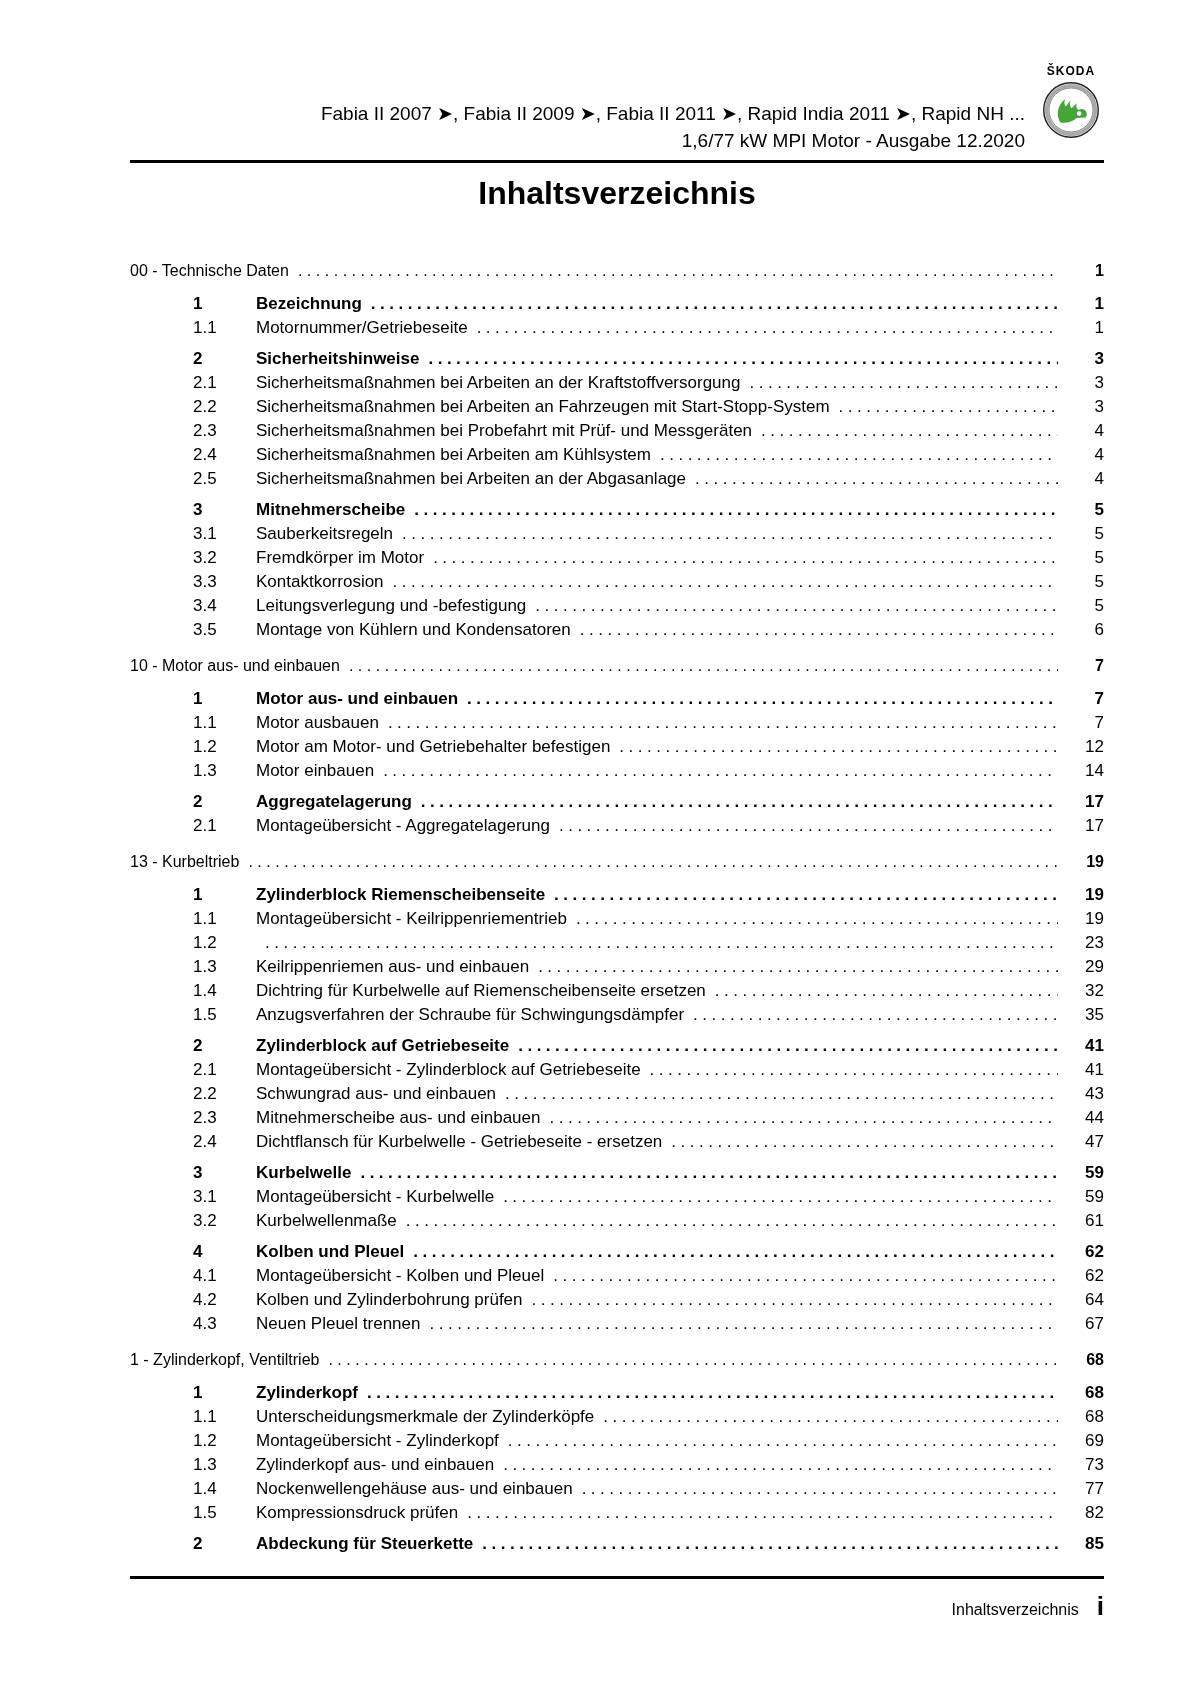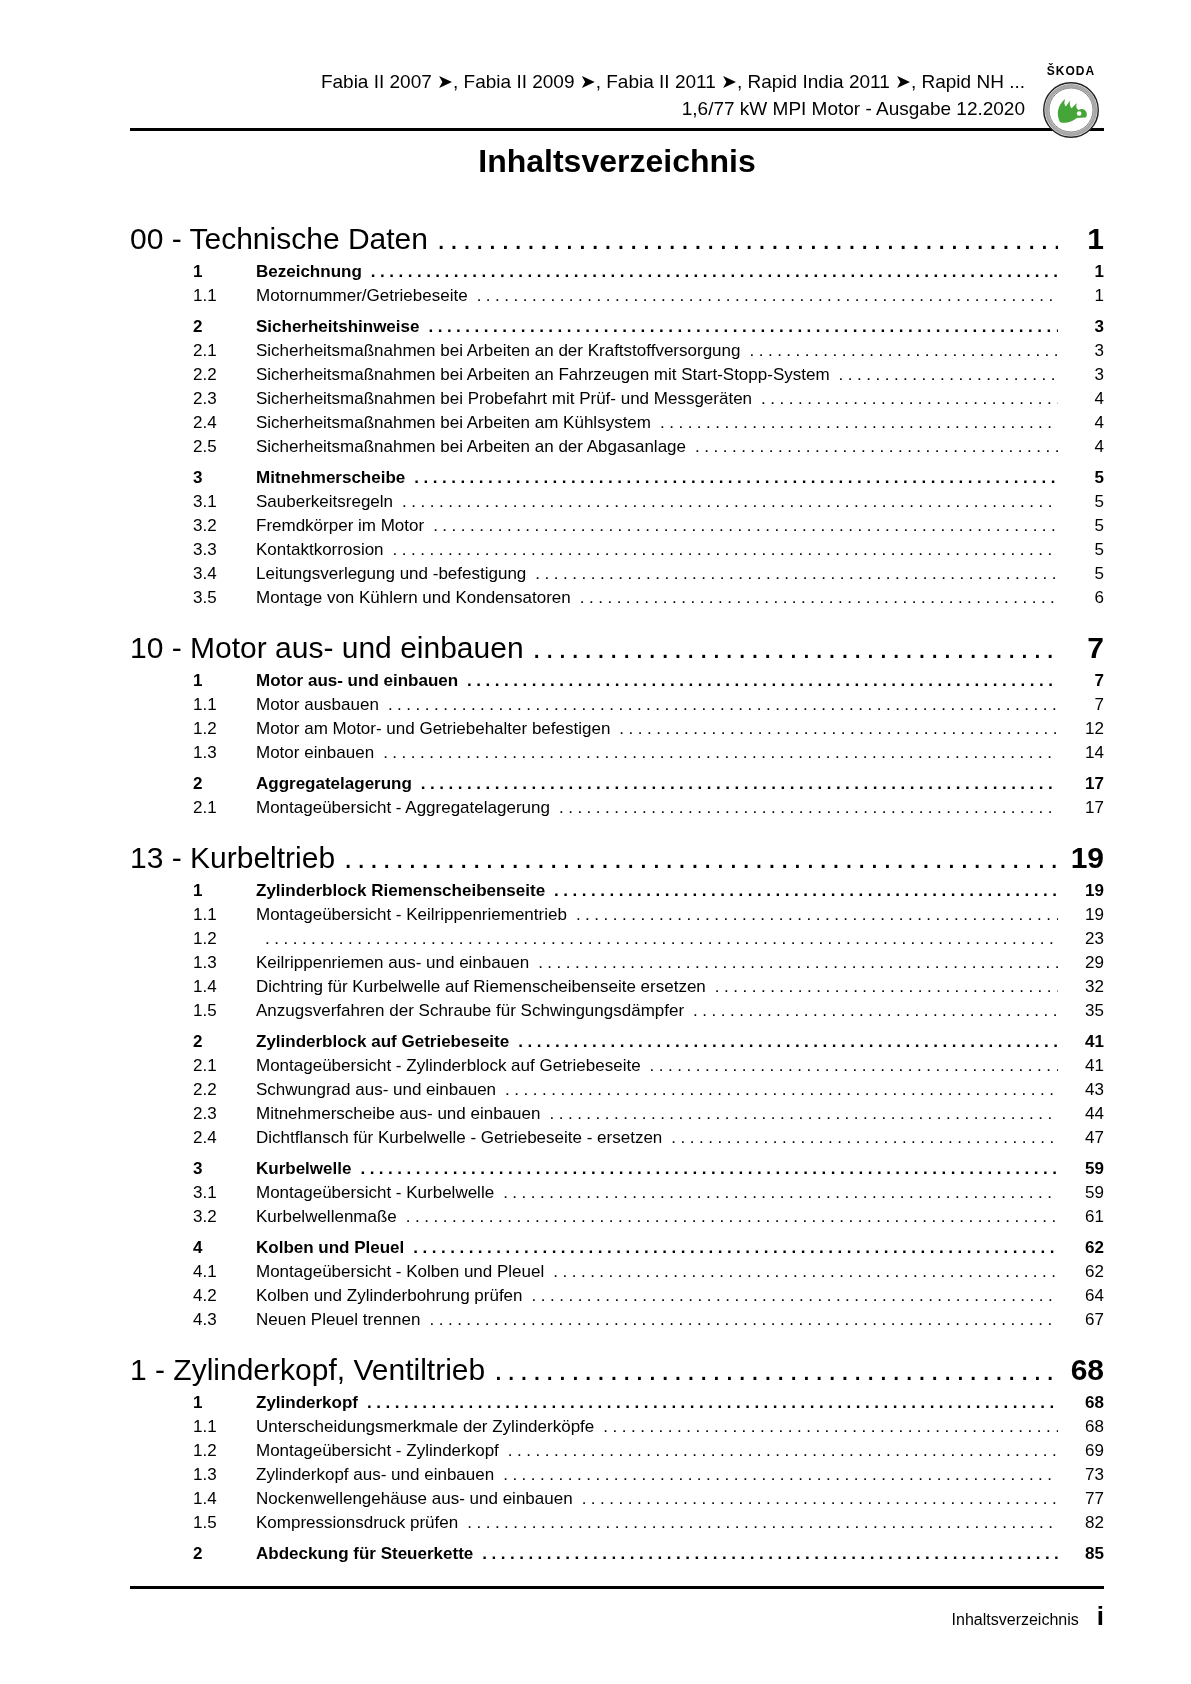--- a/index.html
+++ b/index.html
@@ -16,7 +16,7 @@
   }
   
   .header-text {
-    padding-top: 68px;
+    padding-top: 100px;
     padding-right: 79px;
     text-align: right;
     font-size: 19px;

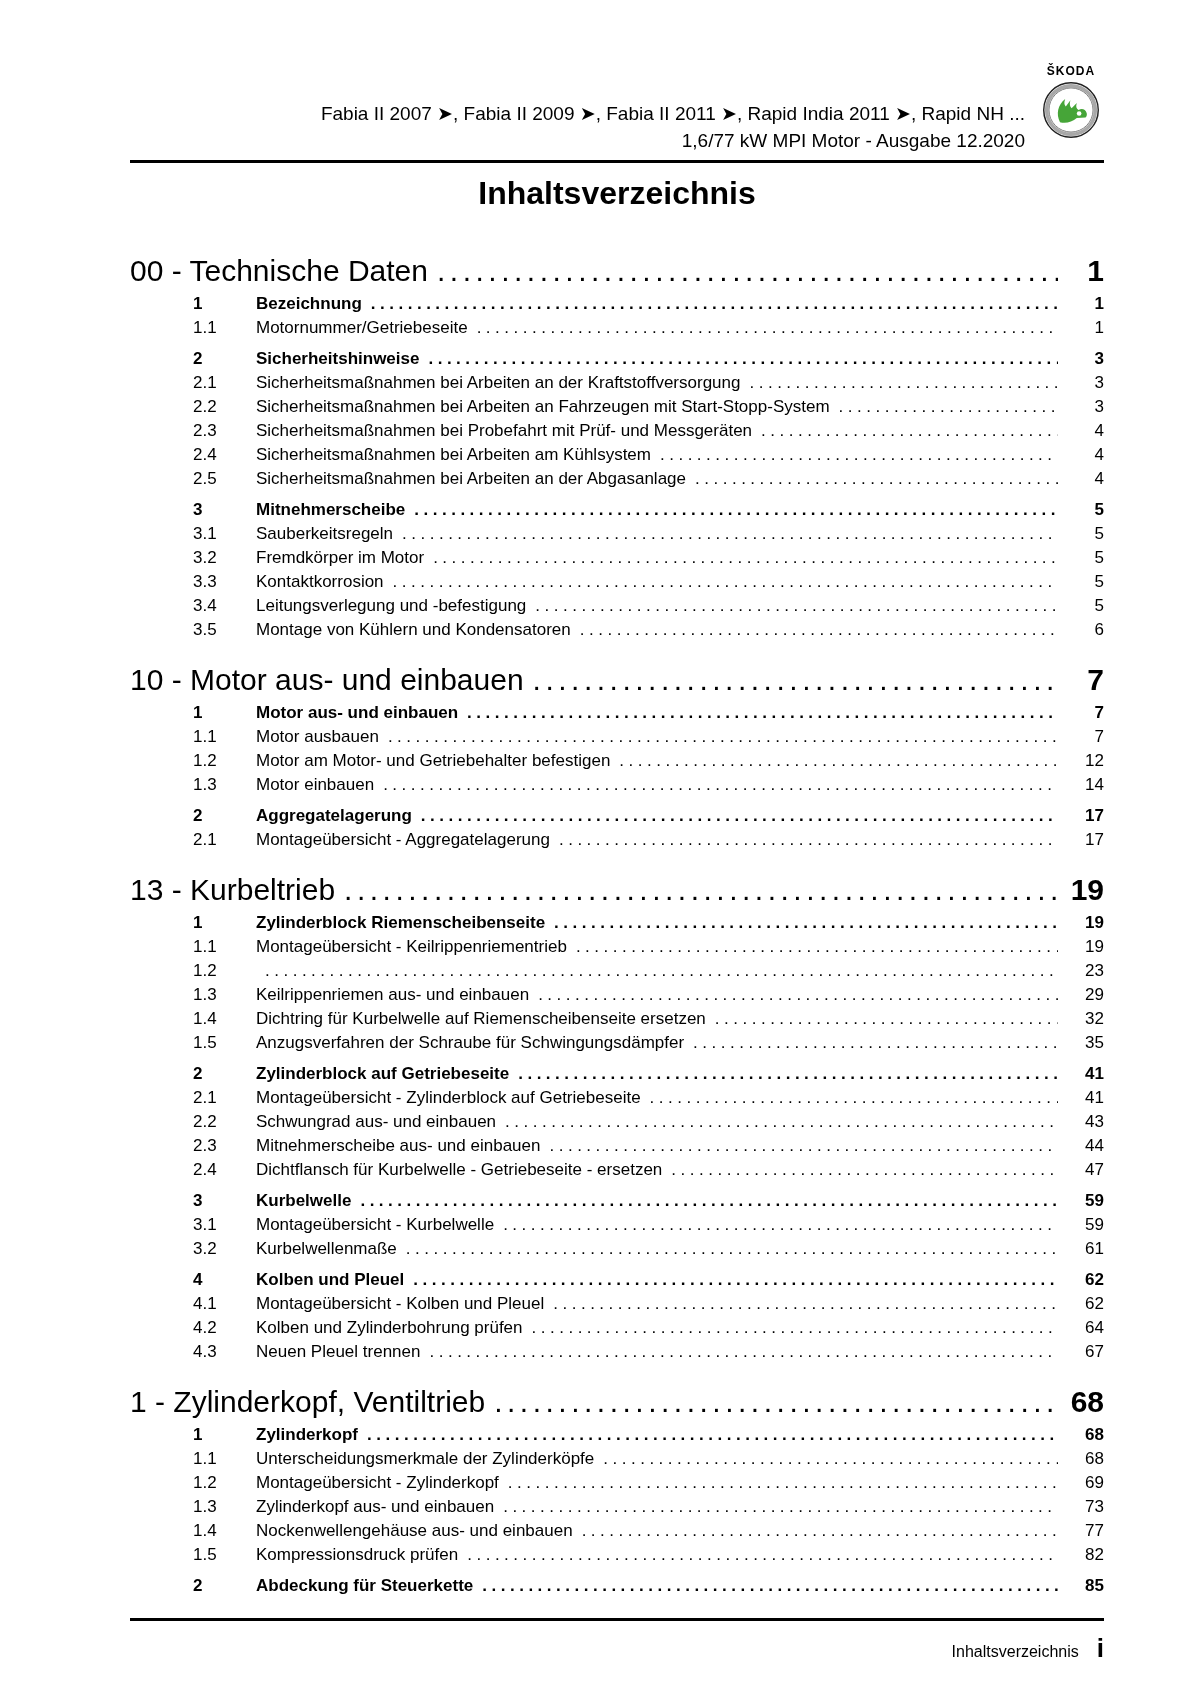--- a/index.html
+++ b/index.html
@@ -53,7 +53,7 @@
     line-height: 24px;
   }
   .toc-row.chapter {
-    font-size: 30px;
+    font-size: 16px;
     line-height: 28px;
     margin-bottom: 4px;
   }

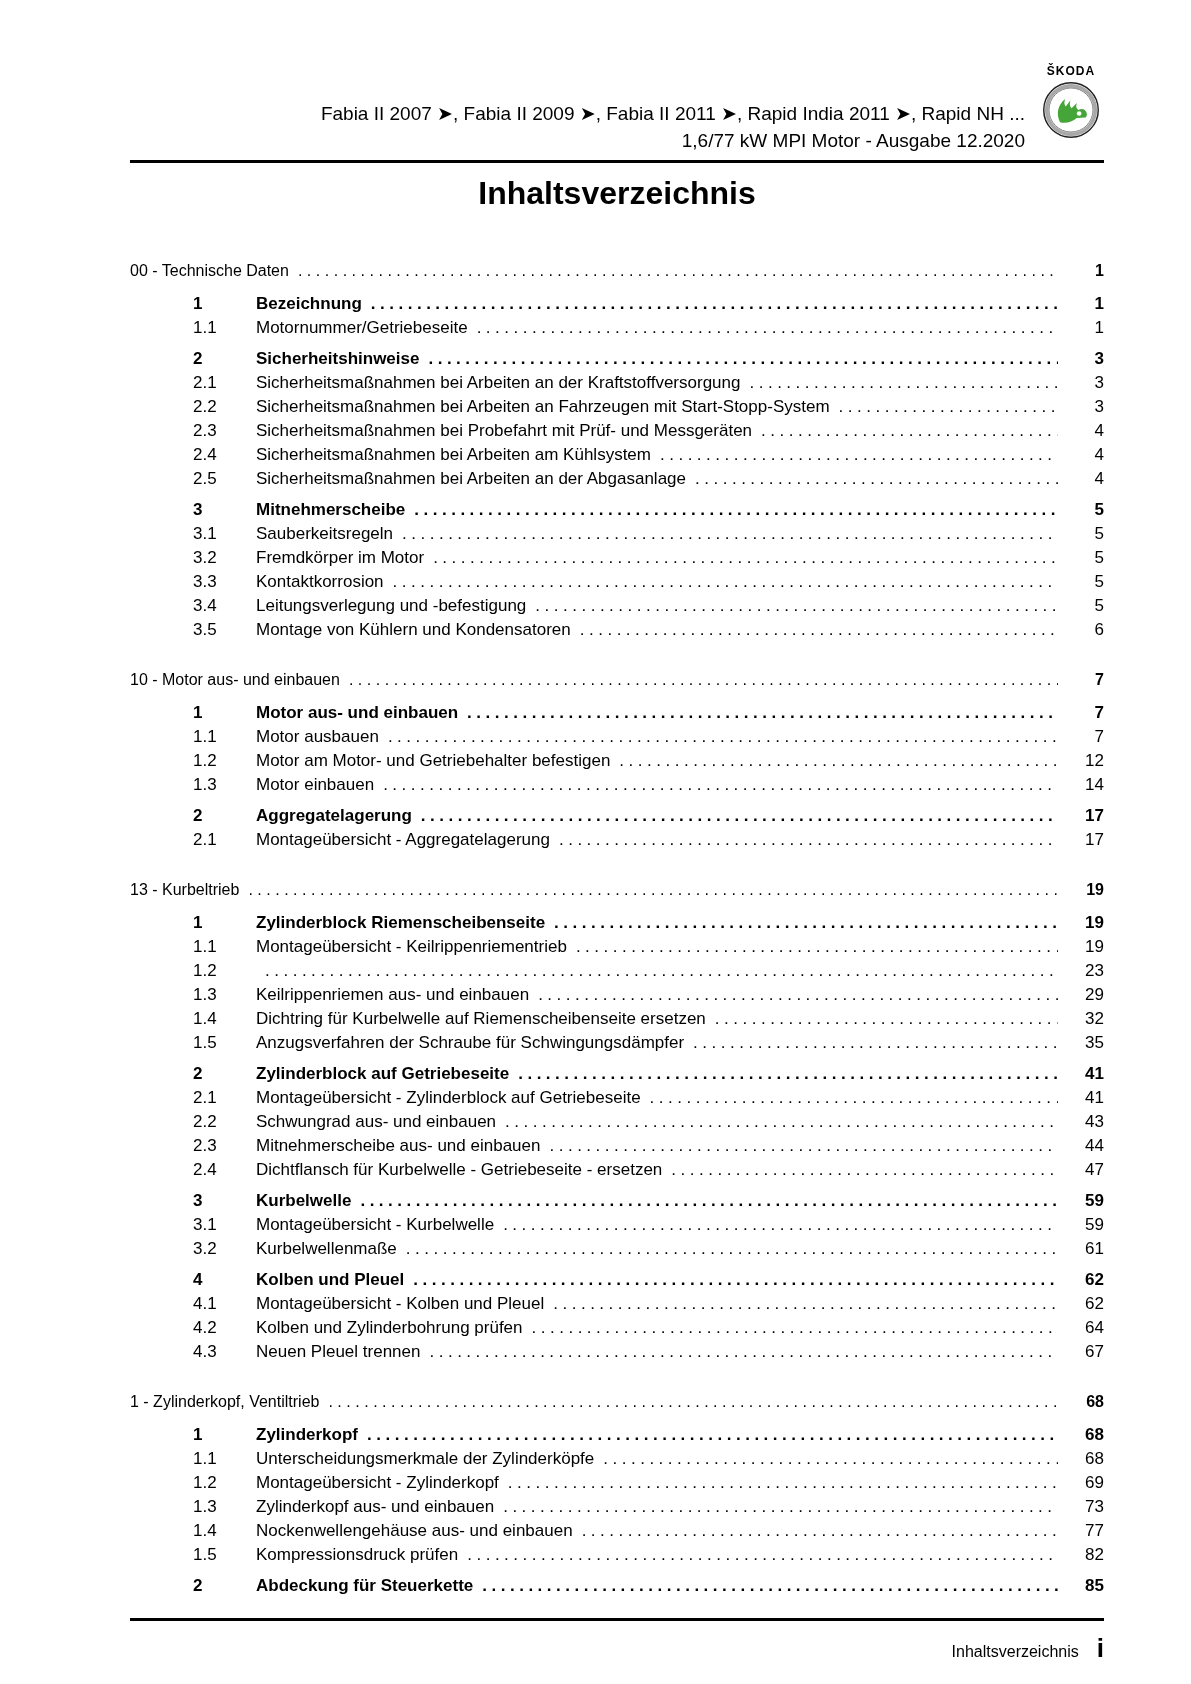--- a/index.html
+++ b/index.html
@@ -45,7 +45,7 @@
   }
   
   .toc { margin-top: 46px; }
-  .chapter-block:not(:first-child) { margin-top: 24px; }
+  .chapter-block:not(:first-child) { margin-top: 10px; }
   .toc-row {
     display: flex;
     align-items: baseline;

